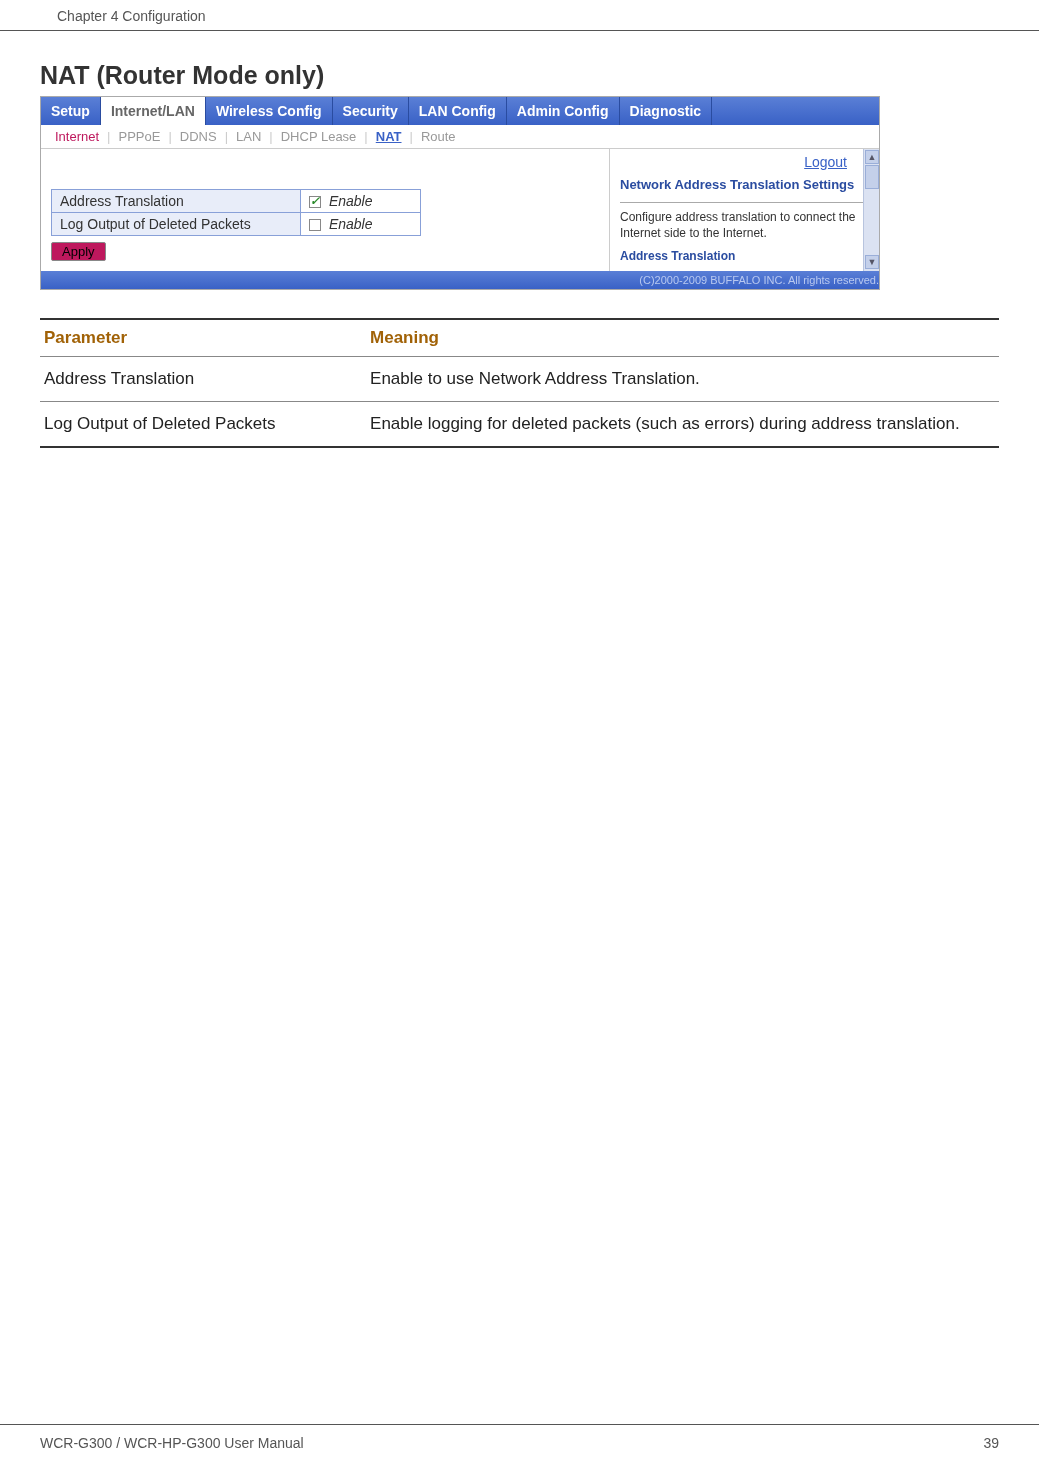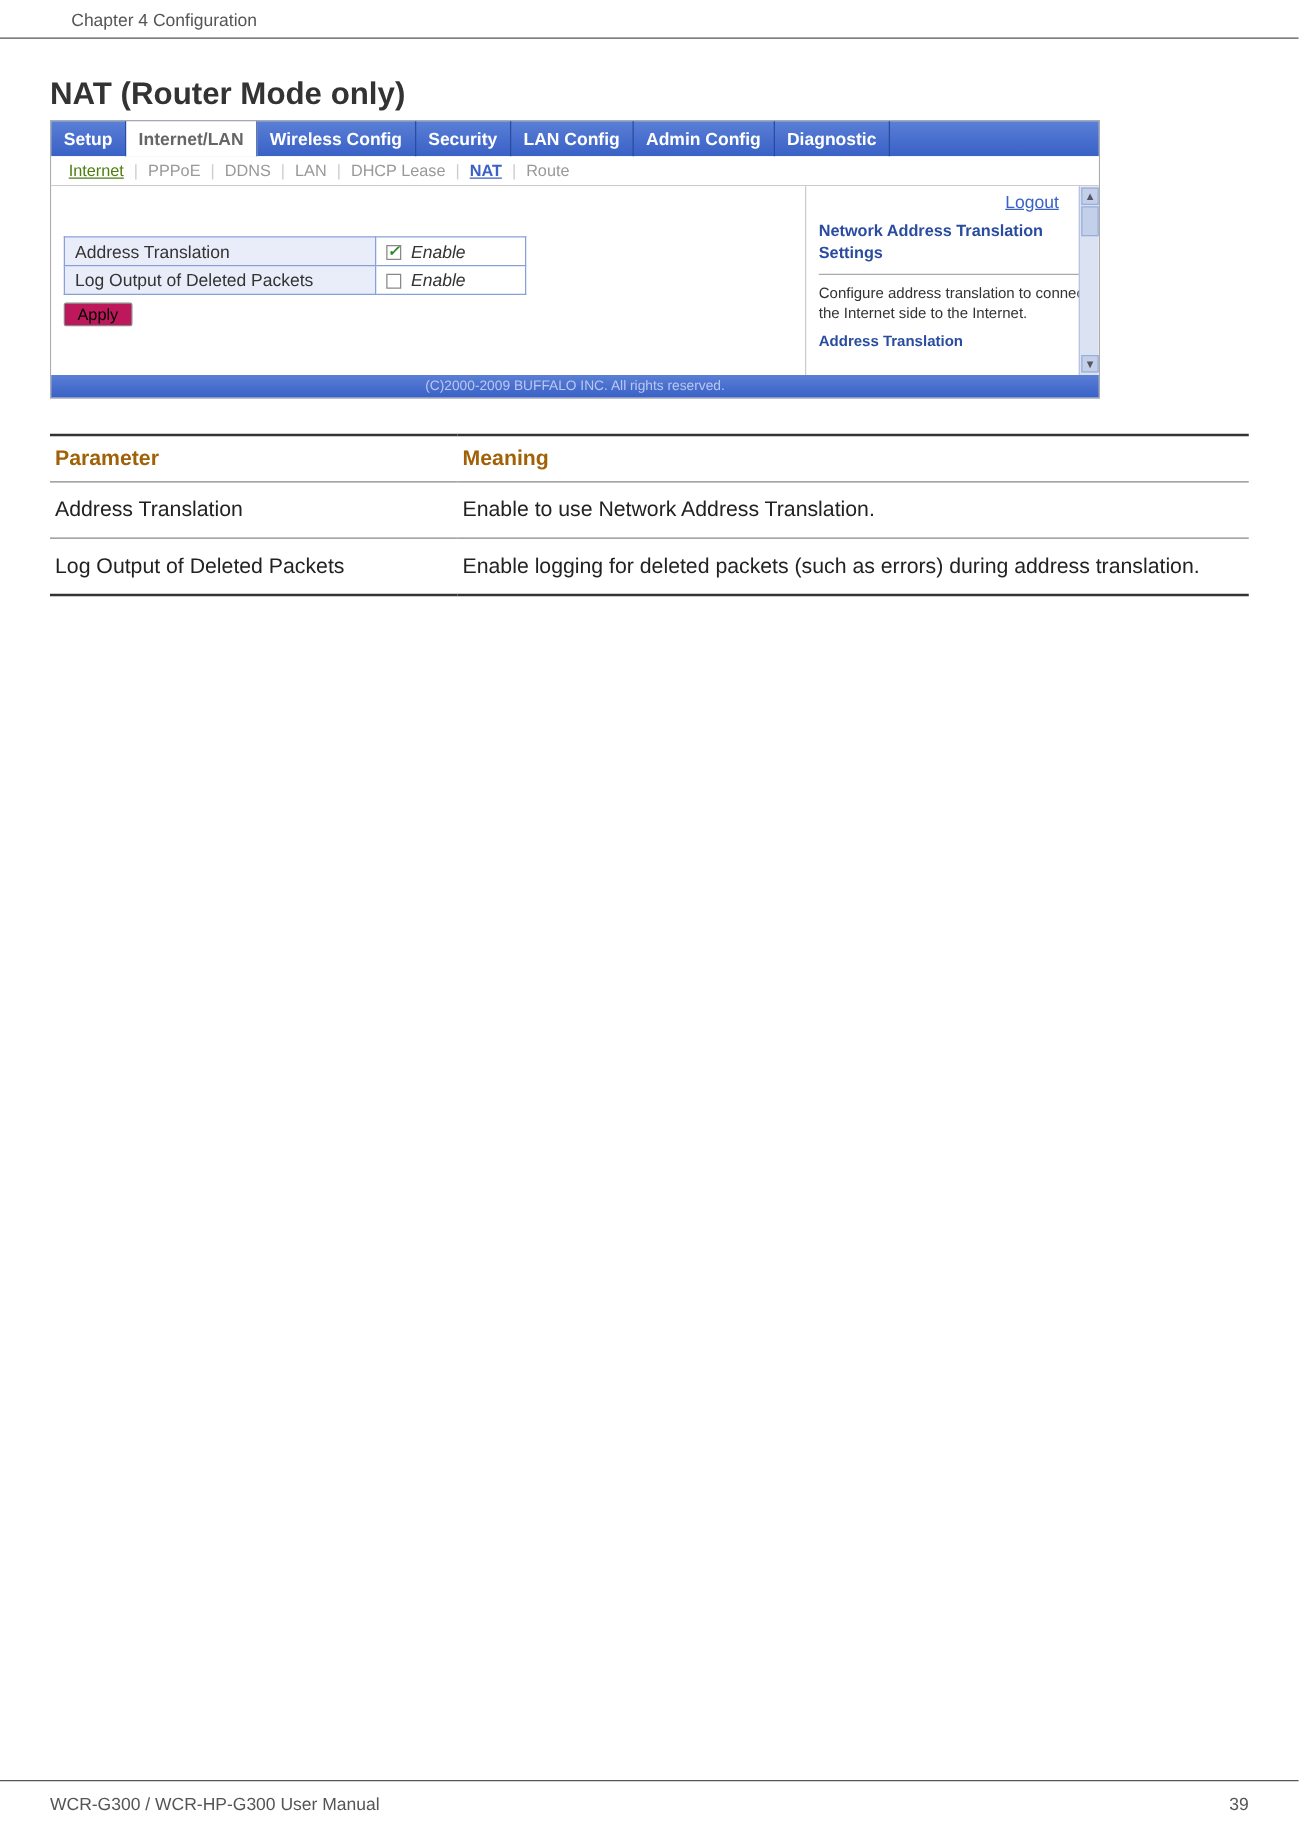--- a/index.html
+++ b/index.html
@@ -64,8 +64,7 @@
       font-size: 13px;
     }
     .sub-tab {
-      color: #4d7c0f;
-      text-decoration: underline;
+      color: #be185d;
       padding: 2px 8px;
       cursor: pointer;
     }

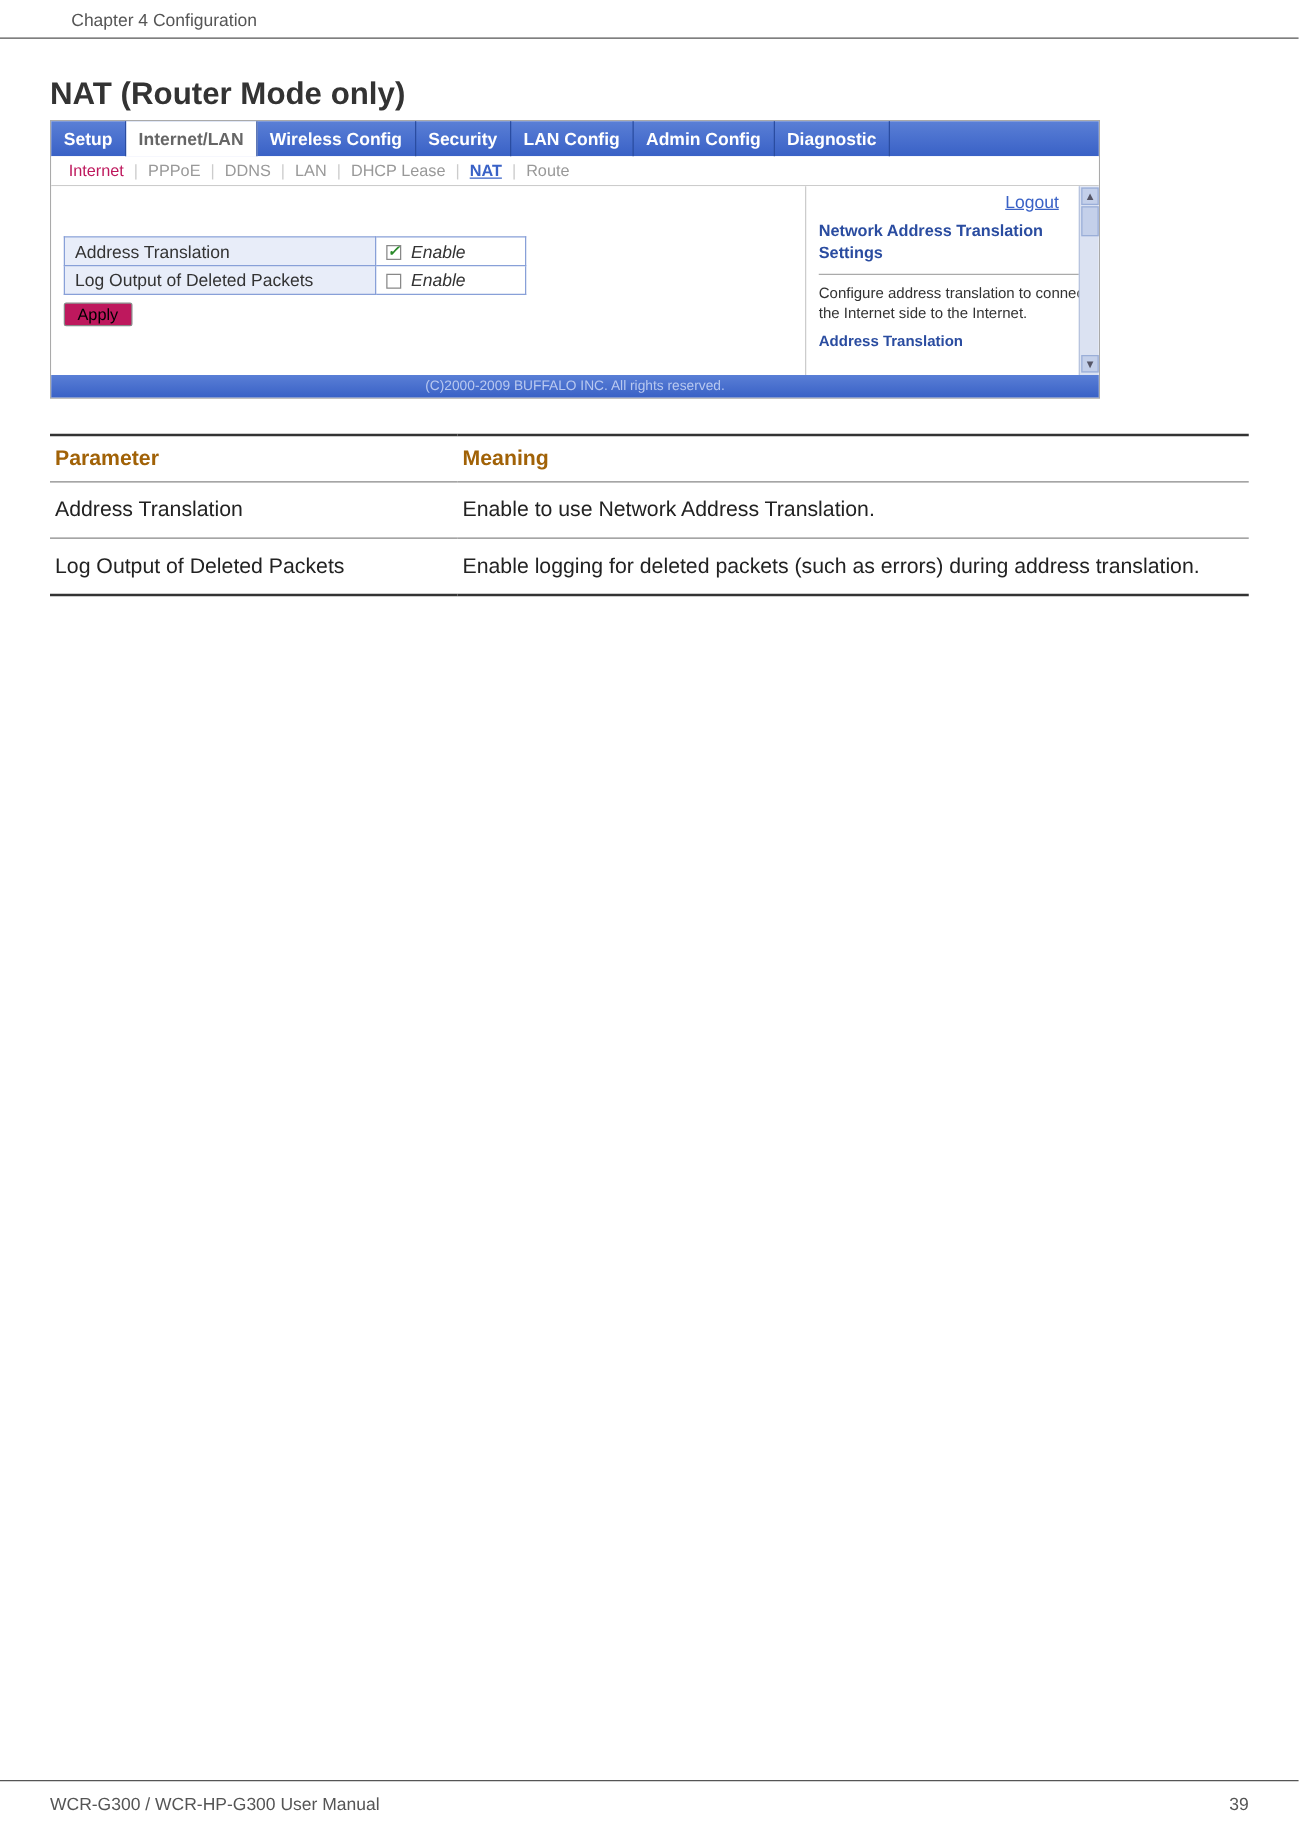--- a/index.html
+++ b/index.html
@@ -80,9 +80,9 @@
       padding: 40px 10px 10px 10px;
     }
     .right-panel {
-      width: 235px;
+      width: 270px;
       border-left: 1px solid #ccc;
-      padding: 4px 8px 20px 10px;
+      padding: 4px 8px 4px 10px;
       position: relative;
       background: #fff;
     }

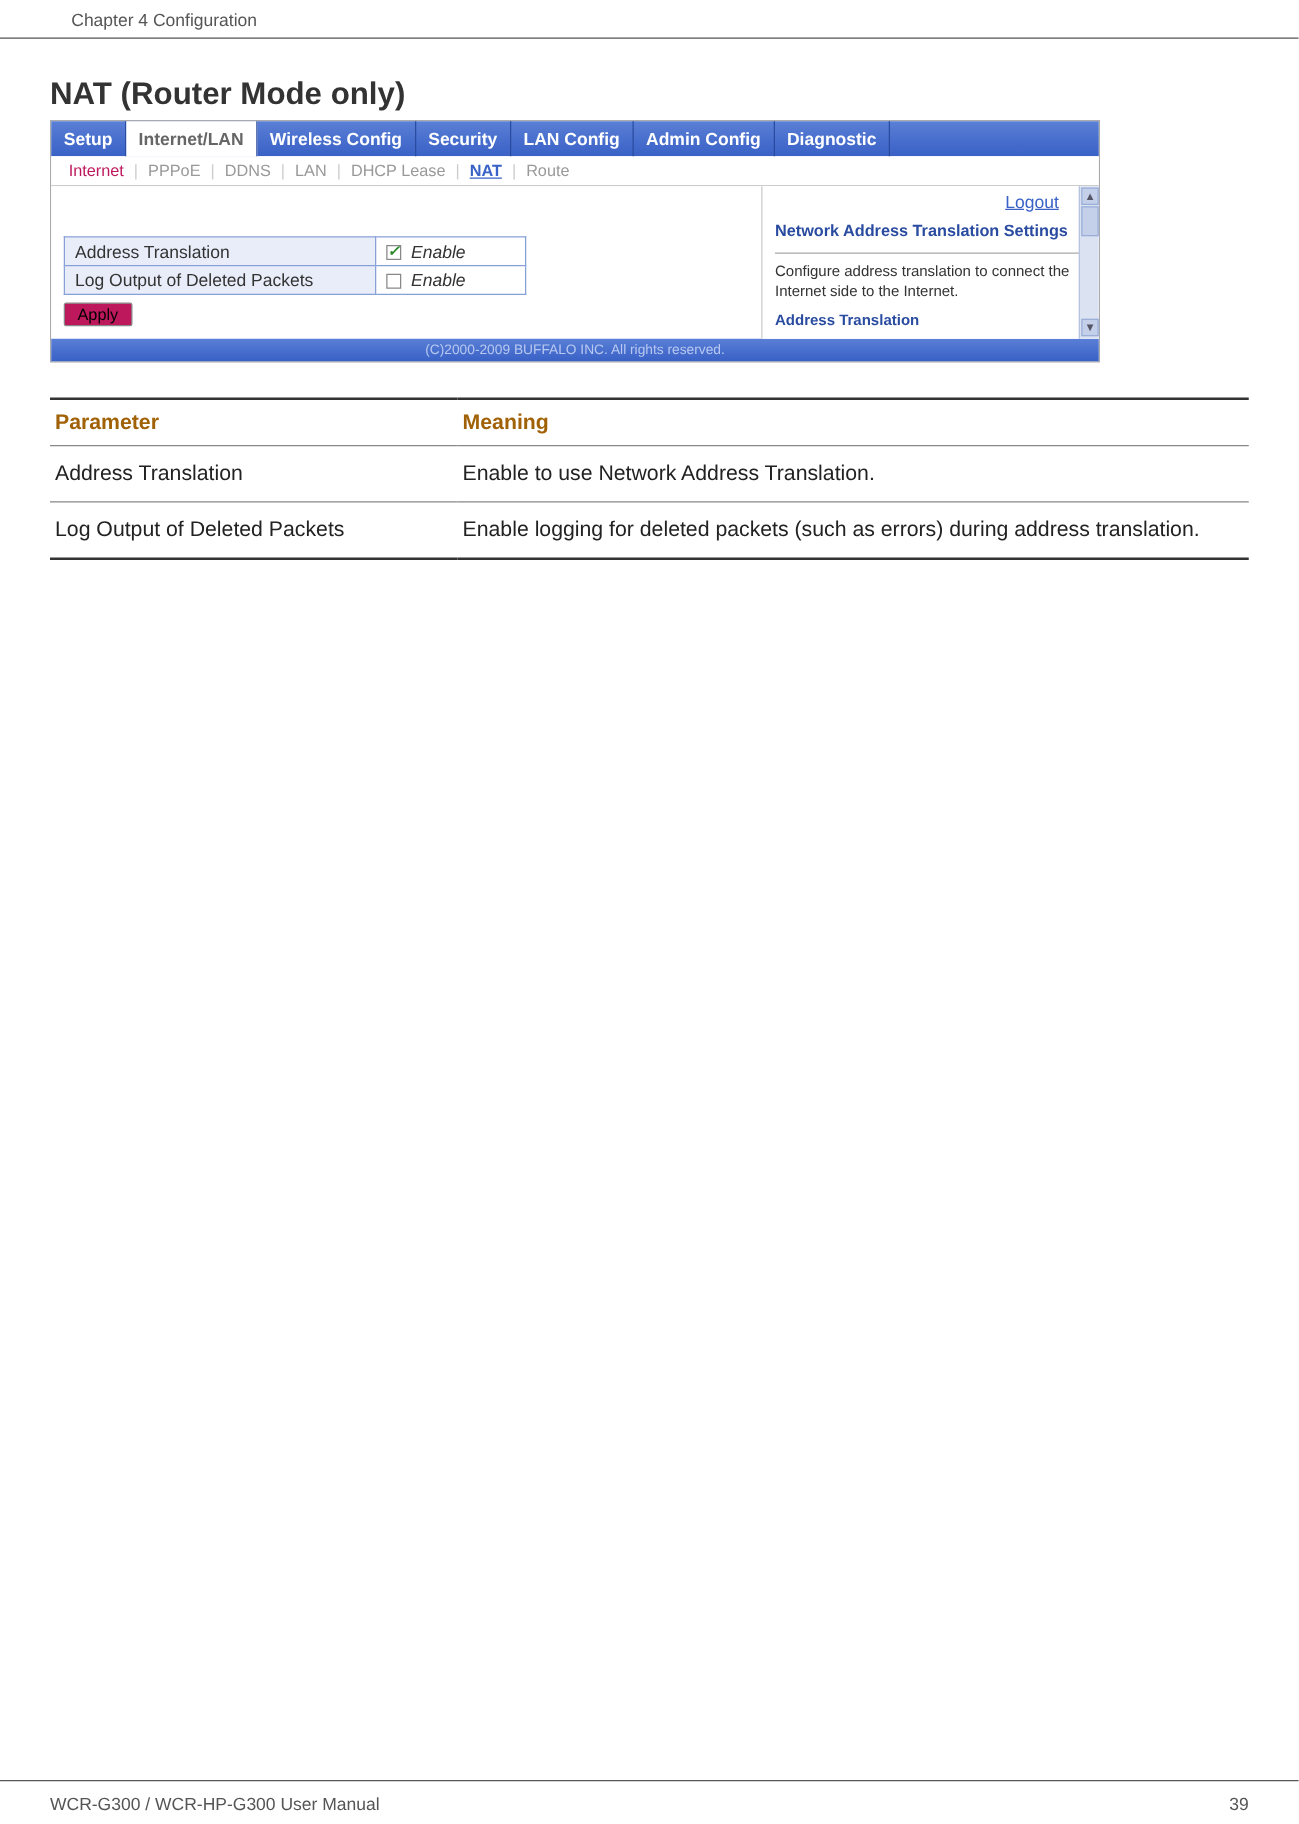--- a/index.html
+++ b/index.html
@@ -196,7 +196,7 @@
     .copyright-bar {
       background: linear-gradient(#5a7fd6, #3961c6);
       color: #b8c8f0;
-      text-align: center;
+      text-align: right;
       font-size: 11px;
       padding: 3px 0;
     }

